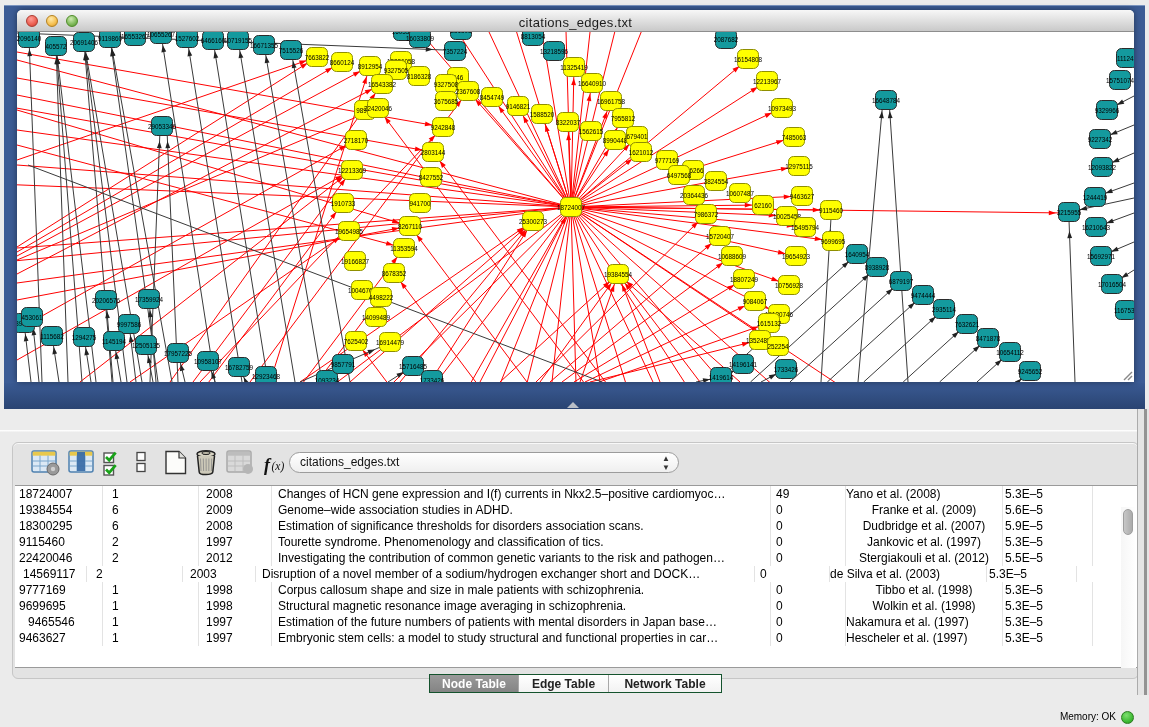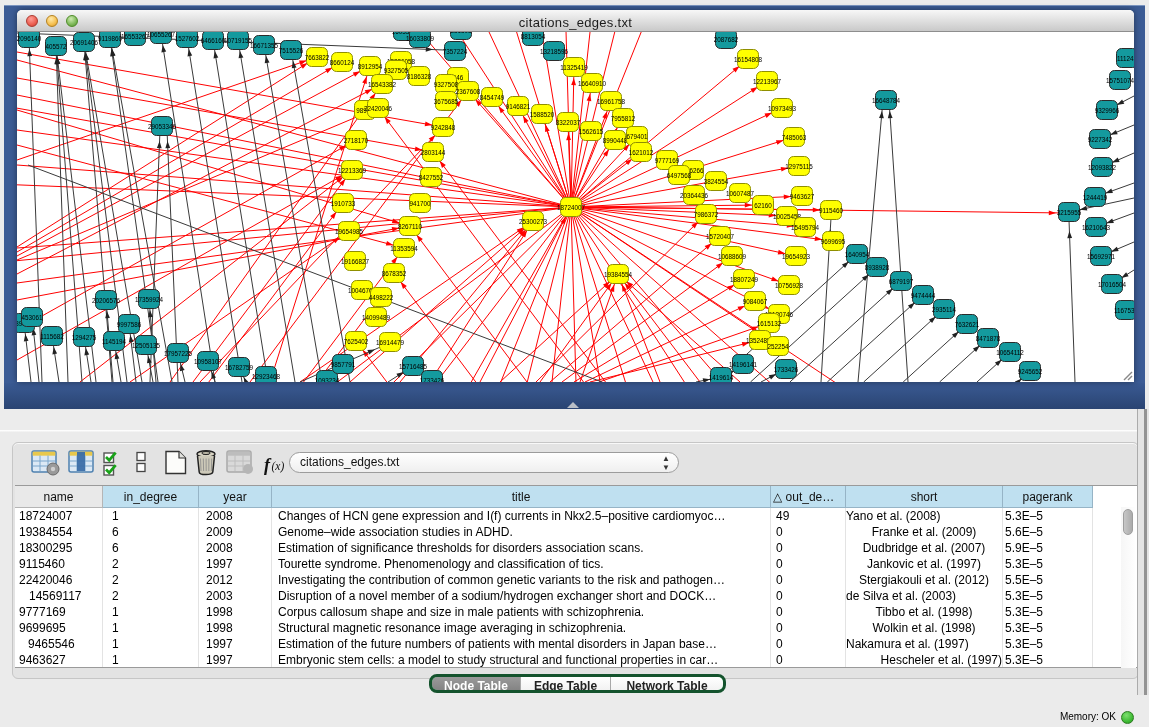--- a/index.html
+++ b/index.html
@@ -516,15 +516,6 @@
       <div class="combo">citations_edges.txt<div class="arr">▲<br>▼</div></div>
     </div>
     <div class="tblwrap">
-        <div class="thead">
-          <div class="th thfirst" style="width:88px">name</div>
-          <div class="th" style="width:96px">in_degree</div>
-          <div class="th" style="width:73px">year</div>
-          <div class="th" style="width:499px">title</div>
-          <div class="th" style="width:75px;text-align:left;padding-left:2px">△ out_de…</div>
-          <div class="th" style="width:157px">short</div>
-          <div class="th" style="width:90px">pagerank</div>
-        </div>
         <div class="tr">
           <div class="td" style="width:88px;padding-left:4px">18724007</div>
           <div class="td" style="width:96px;padding-left:9px">1</div>

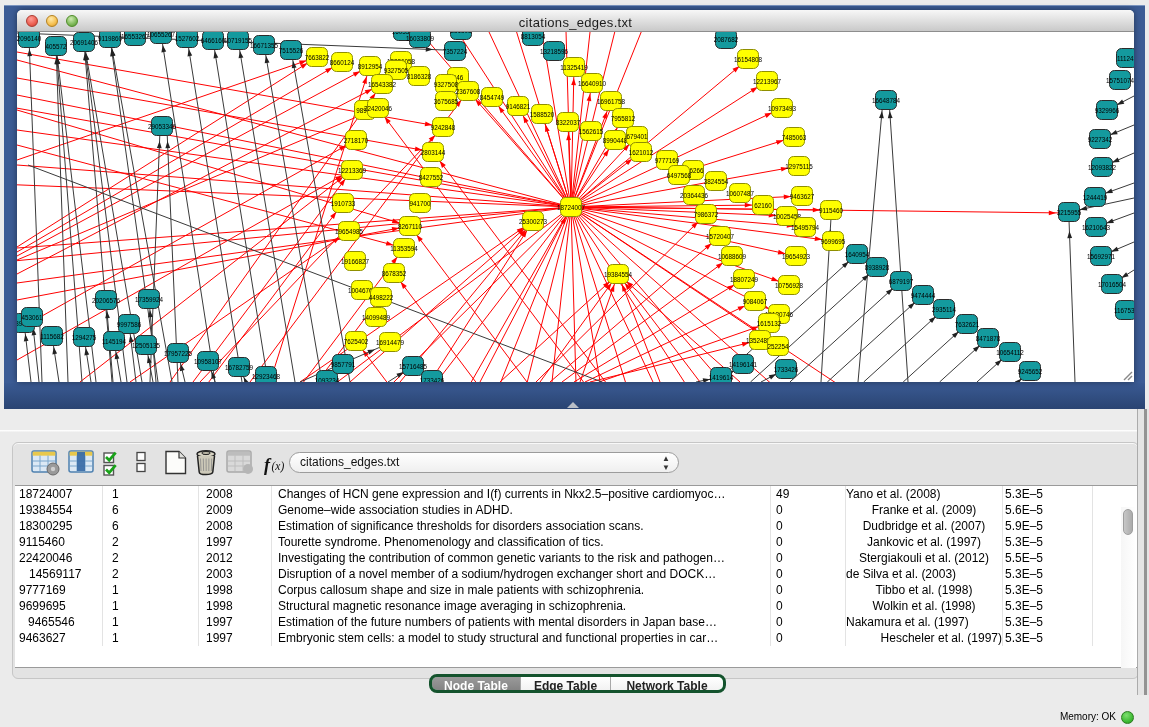--- a/index.html
+++ b/index.html
@@ -562,7 +562,7 @@
           <div class="td" style="width:90px;padding-left:2px">5.5E–5</div>
         </div>
         <div class="tr">
-          <div class="td" style="width:88px;padding-left:14px">14569117</div>
+          <div class="td" style="width:72px;padding-left:8px">14569117</div>
           <div class="td" style="width:96px;padding-left:9px">2</div>
           <div class="td" style="width:73px;padding-left:7px">2003</div>
           <div class="td" style="width:499px;padding-left:6px">Disruption of a novel member of a sodium/hydrogen exchanger short and DOCK…</div>

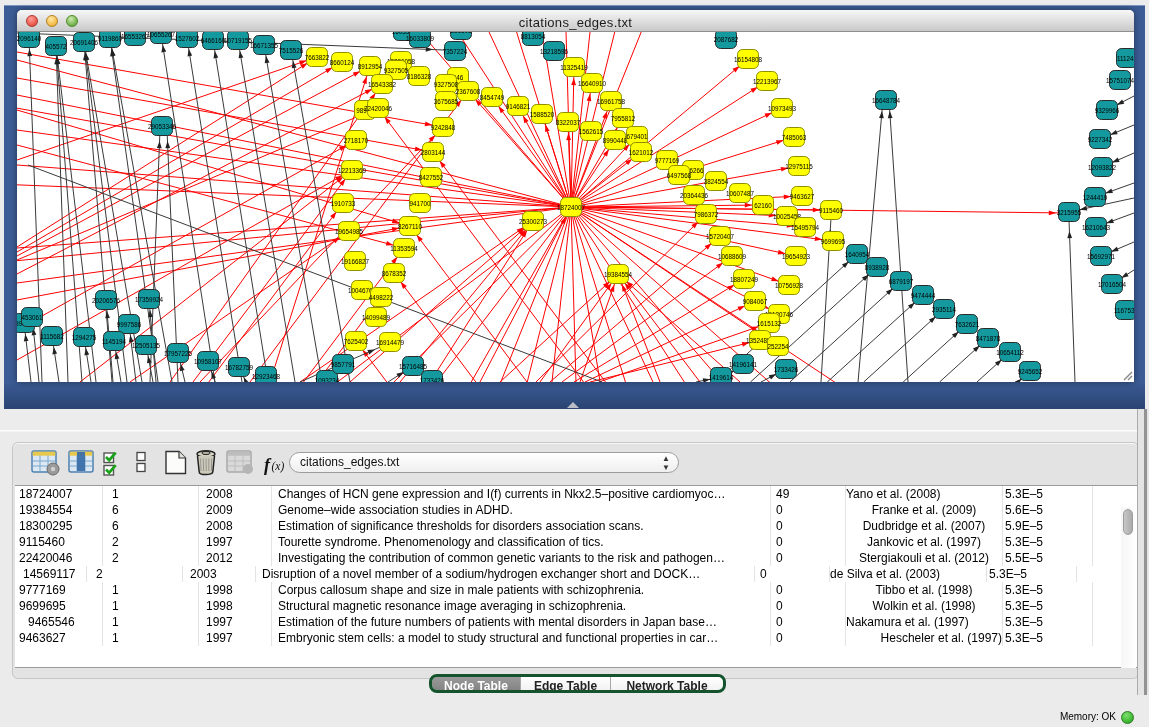--- a/index.html
+++ b/index.html
@@ -603,7 +603,7 @@
           <div class="td" style="width:73px;padding-left:7px">1997</div>
           <div class="td" style="width:499px;padding-left:6px">Embryonic stem cells: a model to study structural and functional properties in car…</div>
           <div class="td" style="width:75px;padding-left:5px">0</div>
-          <div class="td" style="width:157px;text-align:right">Hescheler et al. (1997)</div>
+          <div class="td" style="width:157px;text-align:left">Hescheler et al. (1997)</div>
           <div class="td" style="width:90px;padding-left:2px">5.3E–5</div>
         </div>
       </div>

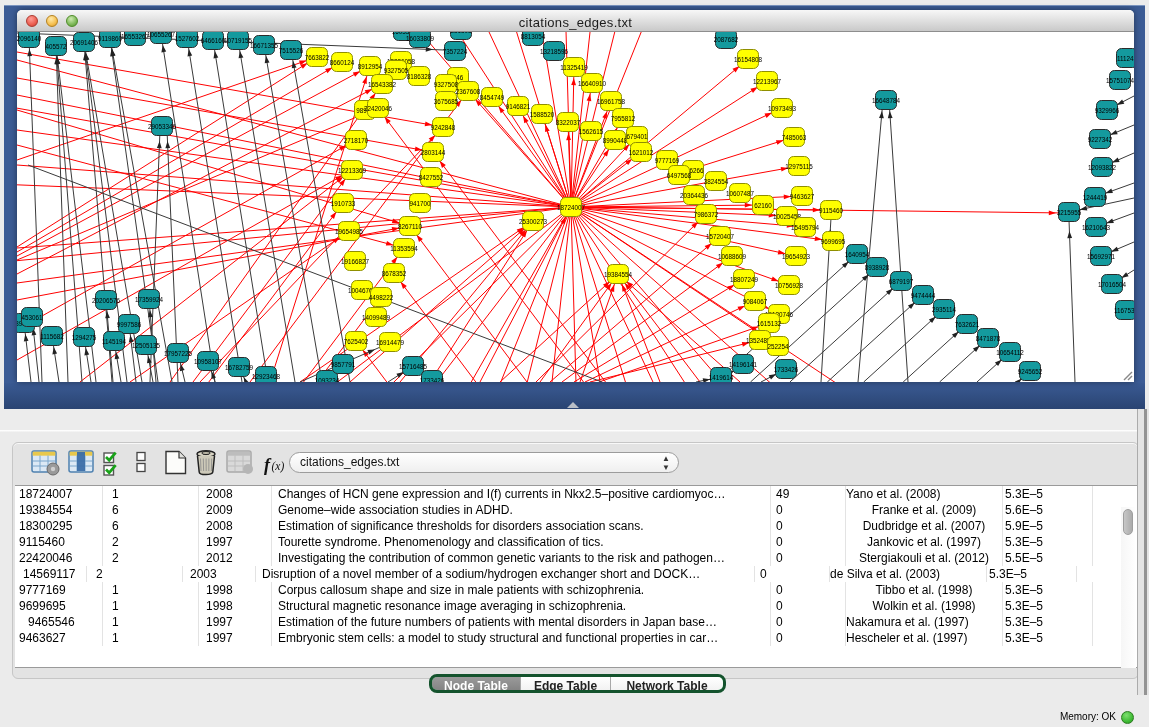--- a/index.html
+++ b/index.html
@@ -26,7 +26,7 @@
 .td{font-size:12px;color:#000;line-height:16px;white-space:nowrap;overflow:hidden;flex:none;border-right:1px solid #e3e3e3}
 .vscroll{position:absolute;right:2px;top:64px;width:15px;height:161px;background:linear-gradient(90deg,#f6f6f6,#fff)}
 .vthumb{position:absolute;left:2px;top:2px;width:10px;height:26px;border-radius:5px;background:linear-gradient(90deg,#c7c7c7,#ababab);border:1px solid #9e9e9e}
-.tabs{position:absolute;left:416px;top:231px;height:19px;display:flex;border:3px solid #14532d;border-radius:8px;overflow:hidden;background:#22c55e}
+.tabs{position:absolute;left:416px;top:231px;height:19px;display:flex;border:1px solid #14532d;border-radius:0;overflow:hidden;background:#22c55e}
 .tab{font-size:12px;font-weight:bold;line-height:18px;text-align:center;color:#222;background:linear-gradient(#fff,#f2f2f2);border-right:1px solid #a8a8a8}
 .tab.sel{background:linear-gradient(#9a9a9a,#848484);color:#fff}
 .status{position:absolute;right:33px;bottom:5px;font-size:10px;color:#000}

